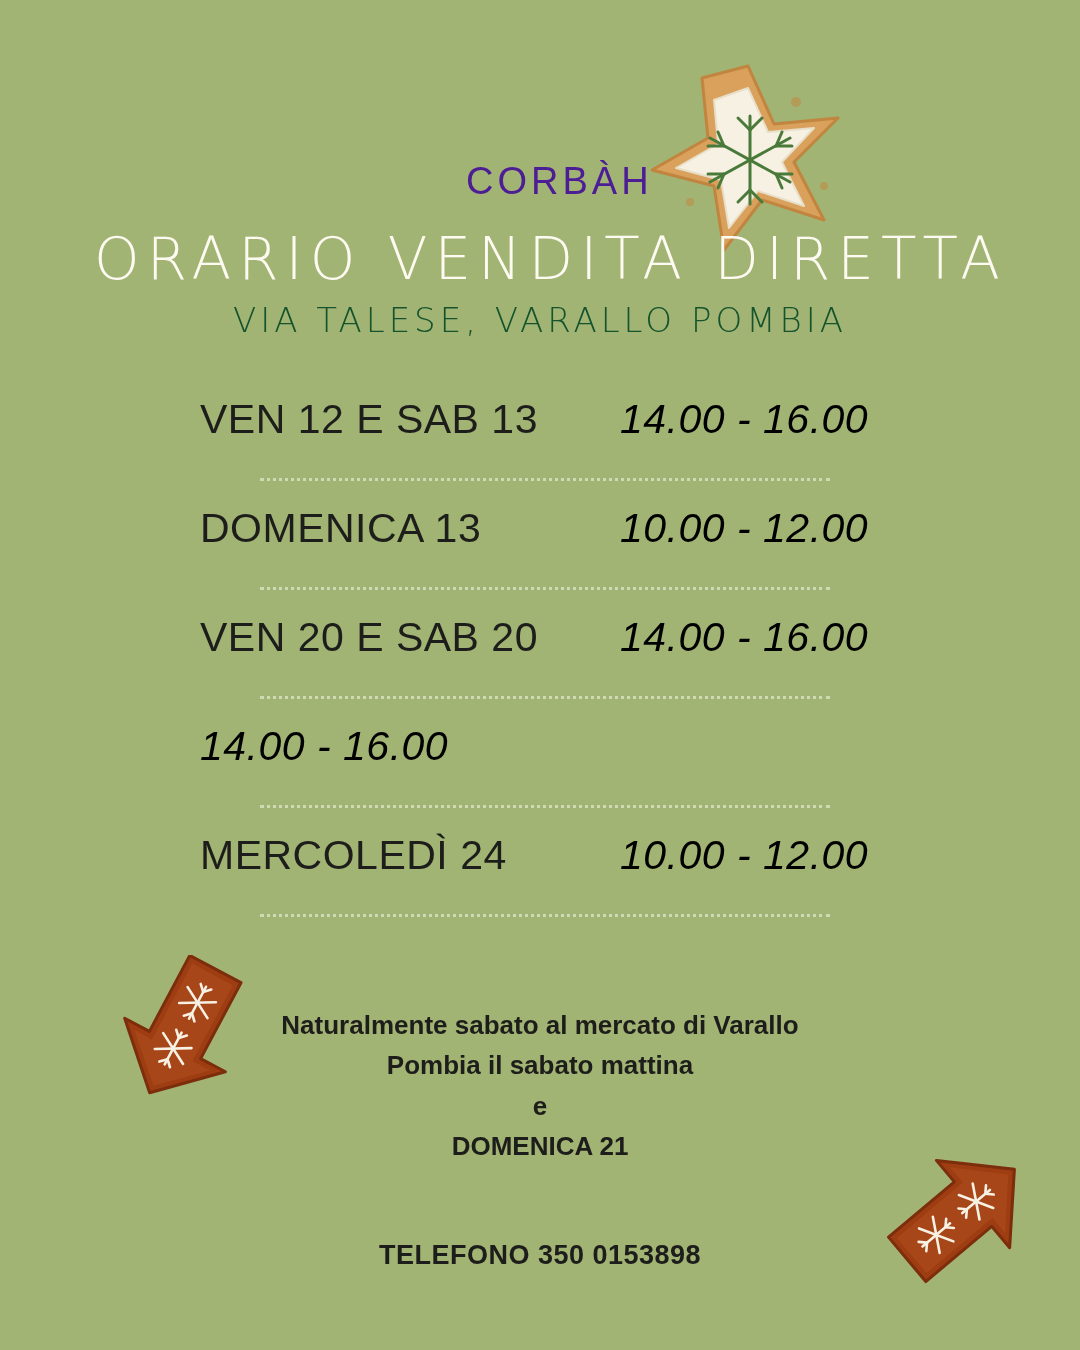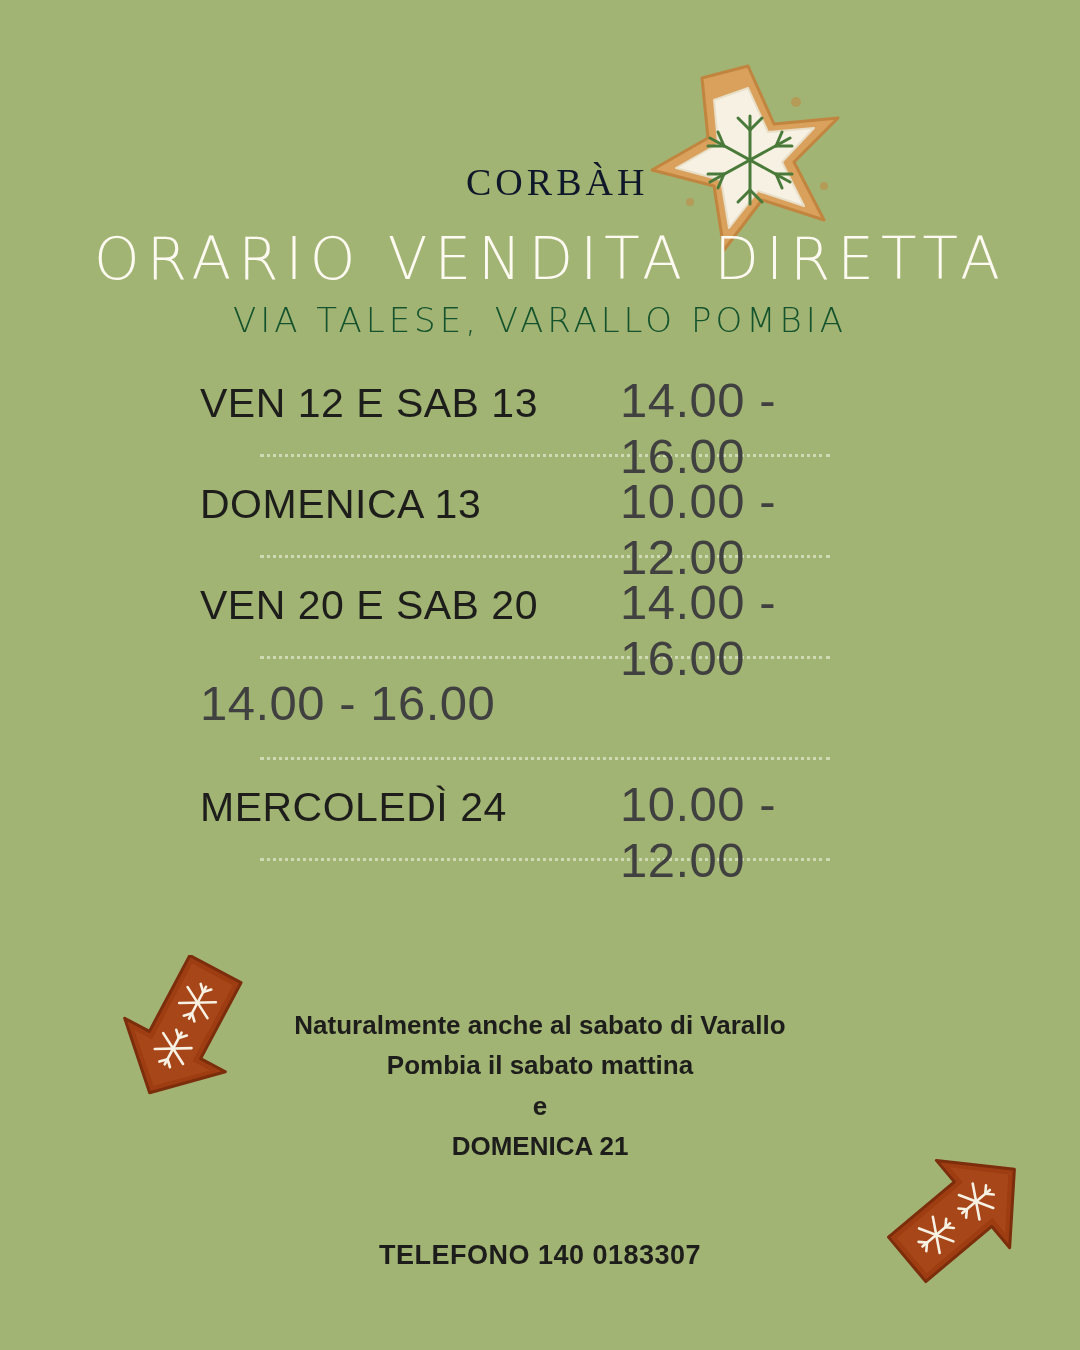--- a/index.html
+++ b/index.html
@@ -27,10 +27,10 @@
     position: absolute;
     left: 466px;
     top: 120px;
-    font-family: Liberation Serif, serif;
+    font-family: Liberation Sans, sans-serif;
     font-size: 38px;
     letter-spacing: 4px;
-    color: #0f172a;
+    color: #4c1d95;
     font-weight: 400;
   }
   .cookie-star {

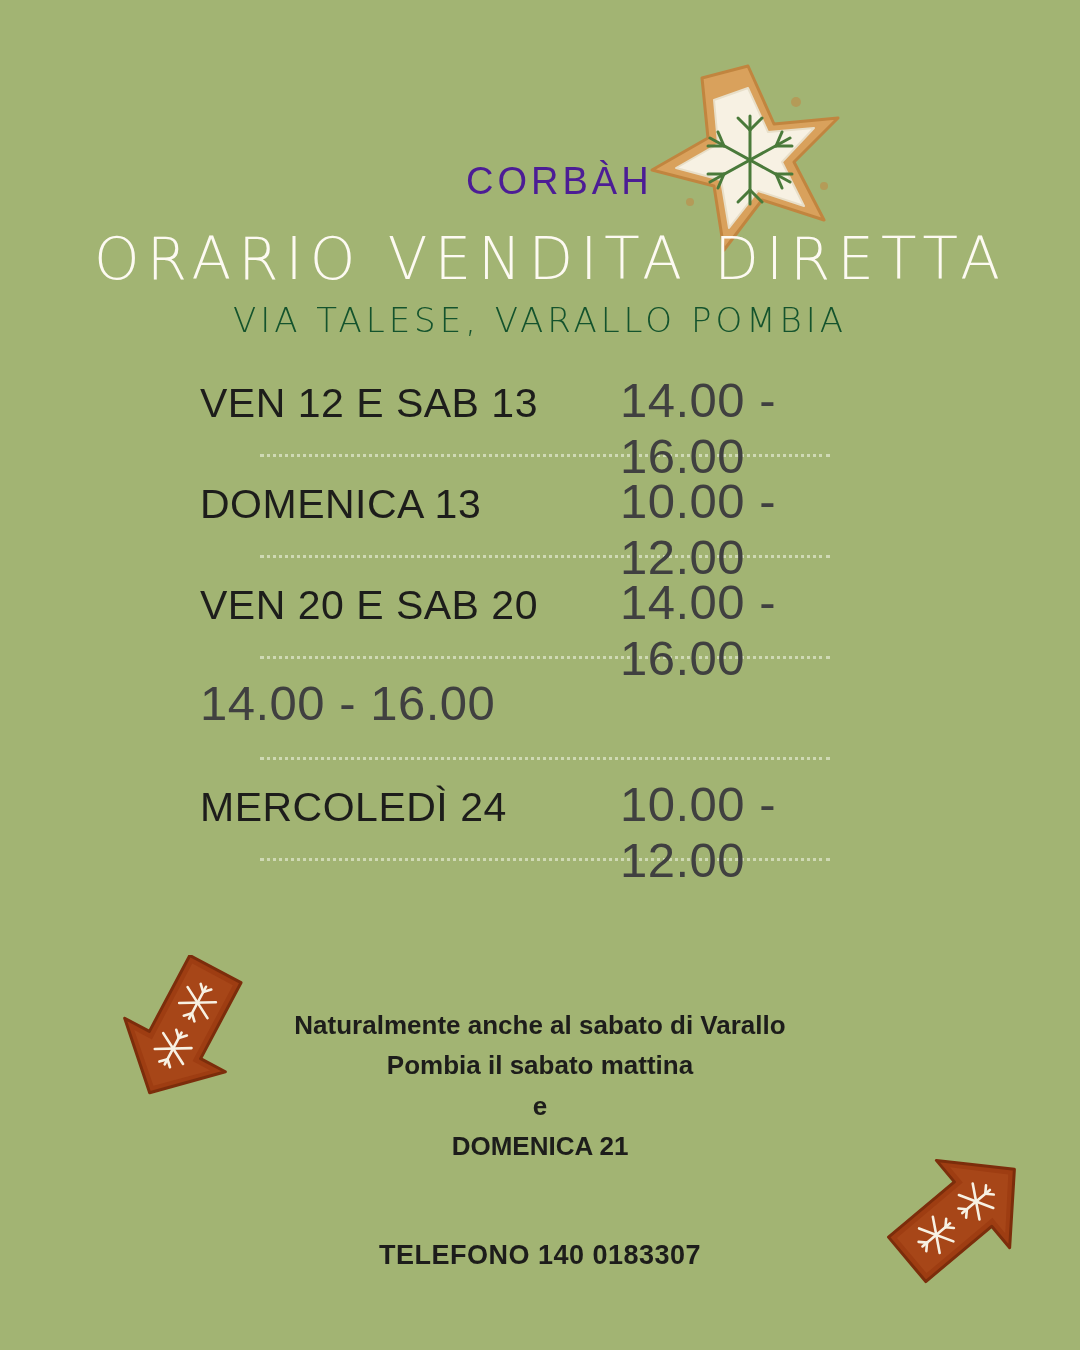--- a/index.html
+++ b/index.html
@@ -79,6 +79,7 @@
     display: flex;
     align-items: baseline;
     height: 72px;
+    margin-top: 24px;
   }
   .sched-day {
     width: 420px;

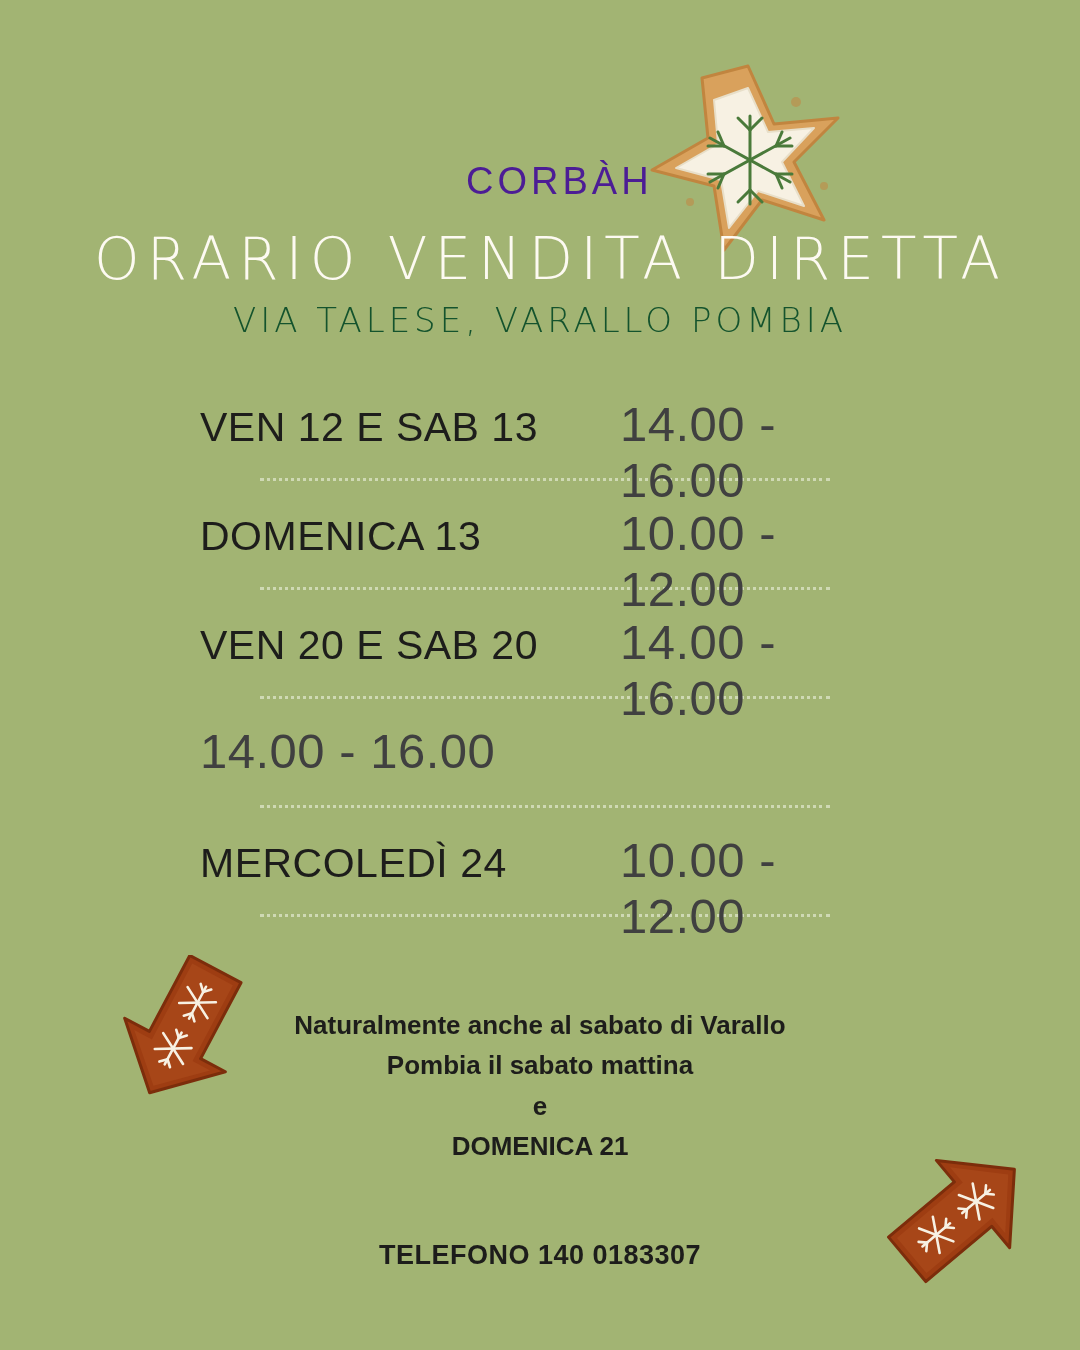--- a/index.html
+++ b/index.html
@@ -89,9 +89,10 @@
   }
   .sched-time {
     flex: 1;
-    font-size: 49px;
-    color: #404040;
+    font-size: 41px;
+    color: #000000;
     letter-spacing: 0.5px;
+    font-style: italic;
   }
   .sched-sep {
     height: 0;

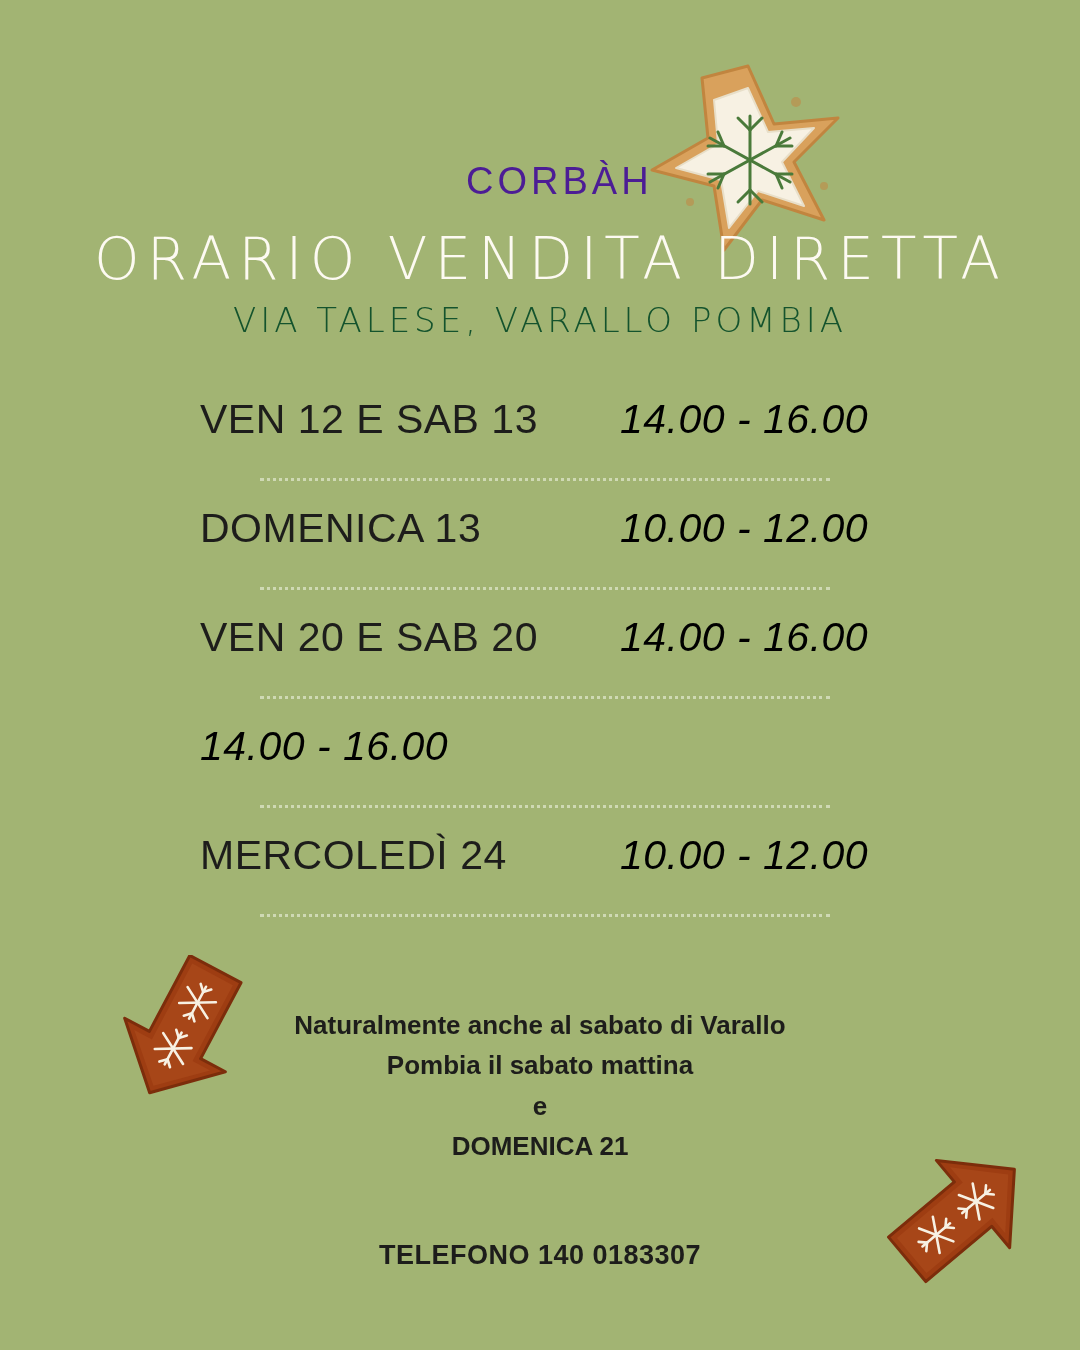--- a/index.html
+++ b/index.html
@@ -239,7 +239,7 @@
 </svg>
 
 <div class="footer-note">
-  <span class="line">Naturalmente anche al sabato di Varallo</span>
+  <span class="line">Naturalmente sabato al mercato di Varallo</span>
   <span class="line">Pombia il sabato mattina</span>
   <span class="line">e</span>
   <span class="line">DOMENICA 21</span>

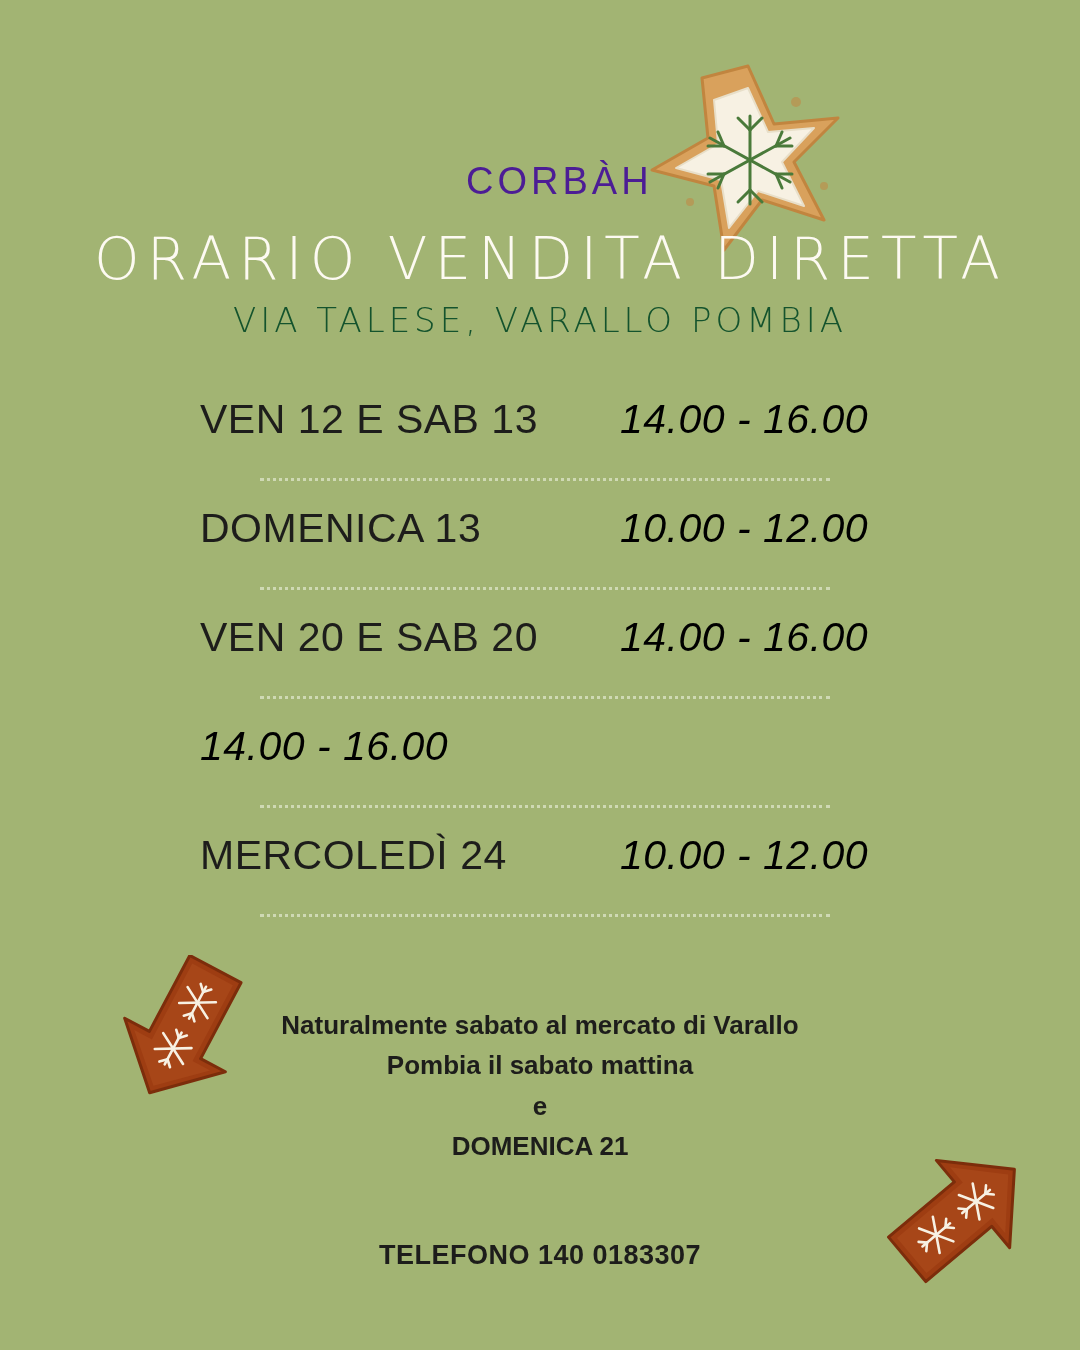--- a/index.html
+++ b/index.html
@@ -245,7 +245,7 @@
   <span class="line">DOMENICA 21</span>
 </div>
 
-<div class="phone">TELEFONO 140 0183307</div>
+<div class="phone">TELEFONO 350 0153898</div>
 
 <svg class="cookie-arrow-right" viewBox="0 0 150 150">
   <g transform="rotate(-130 75 75)">

